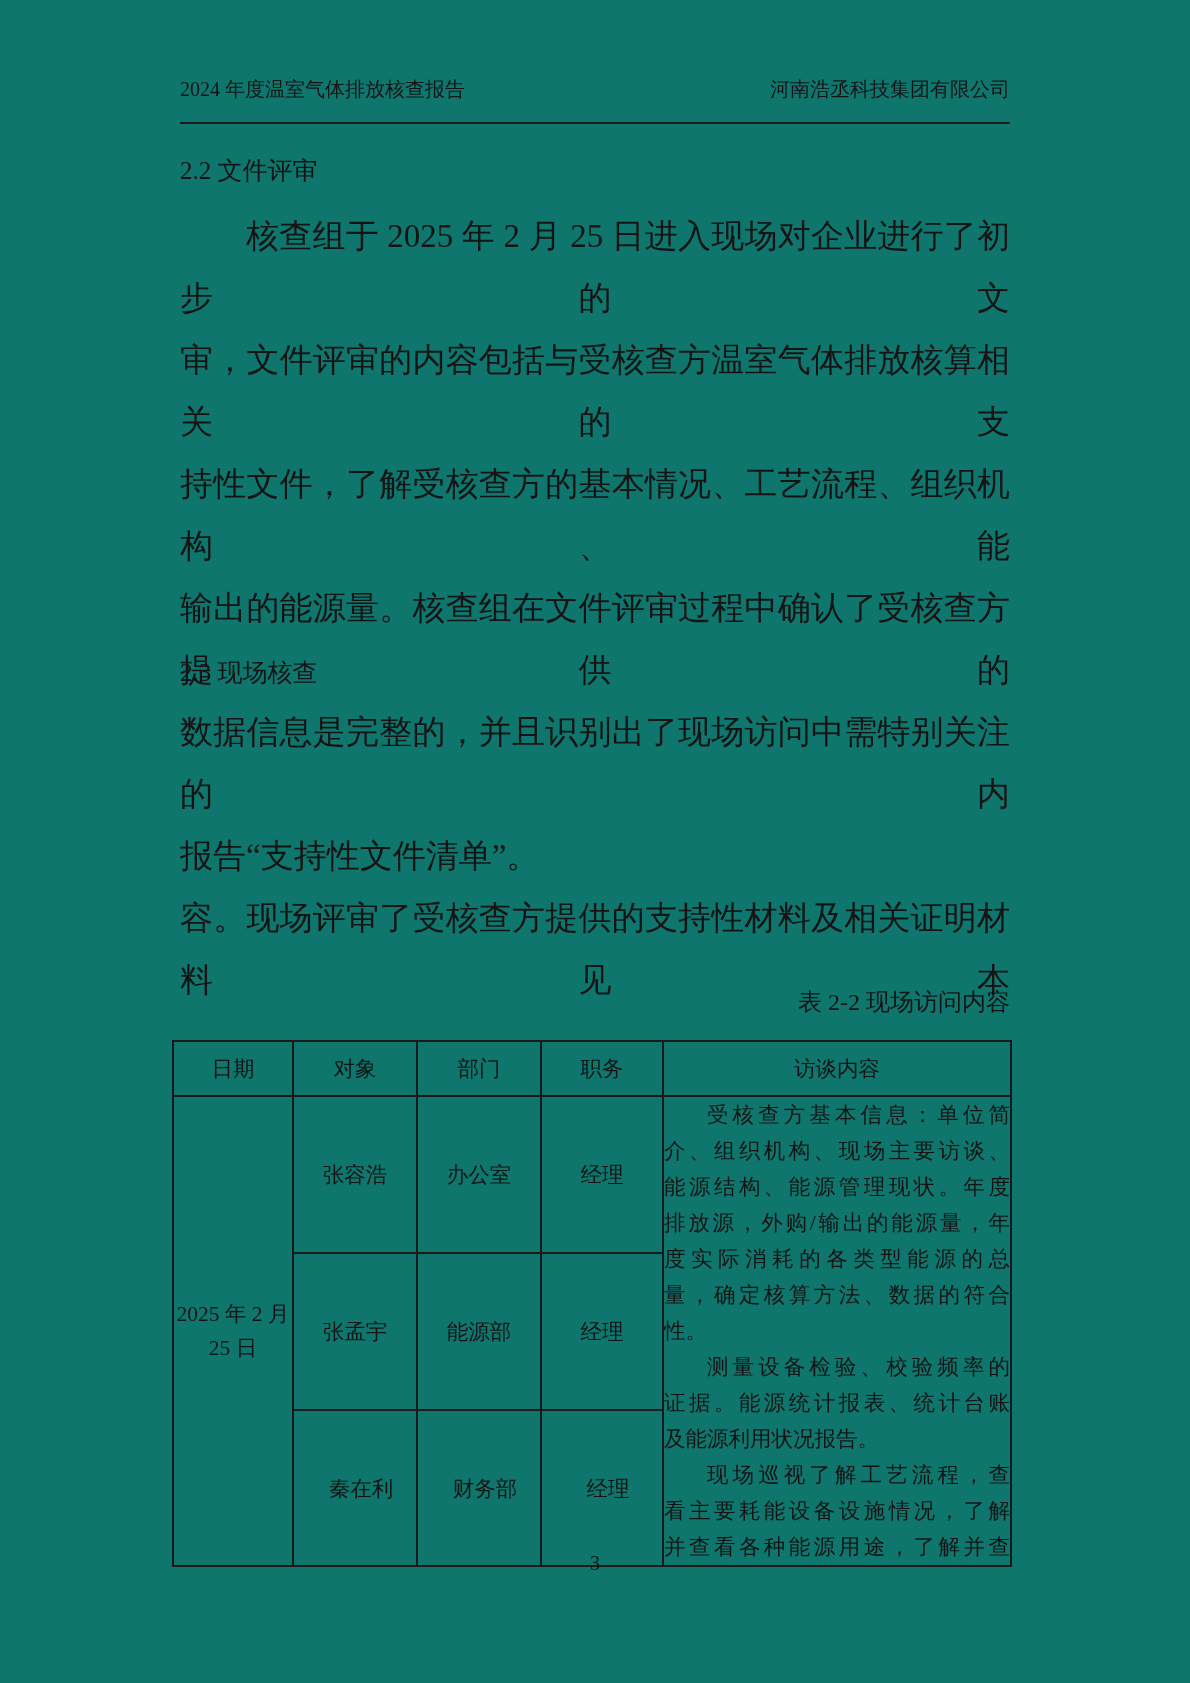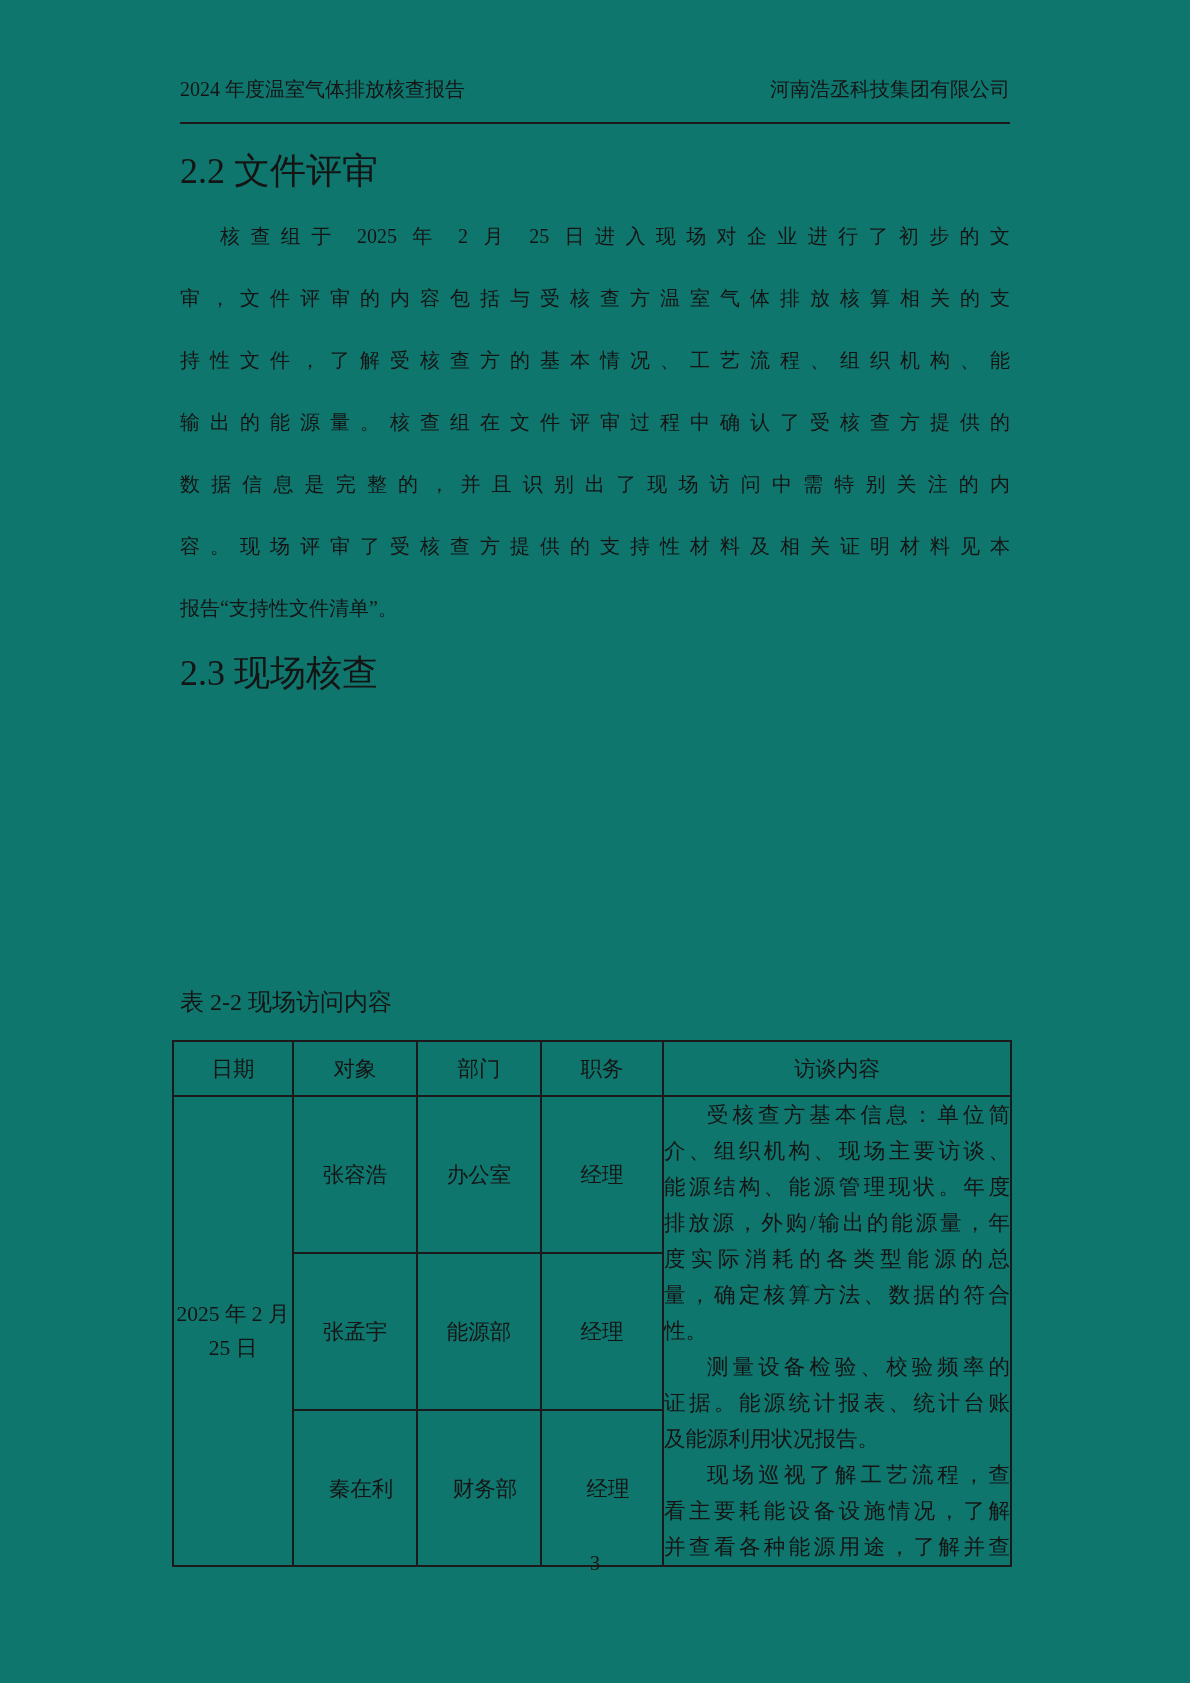--- a/index.html
+++ b/index.html
@@ -25,7 +25,7 @@
   
   .sec-heading{
     position:absolute;left:180px;width:830px;
-    font-size:36px;line-height:42px;
+    font-size:25px;line-height:42px;
   }
   .h22{top:150px;}
   .h23{top:652px;}

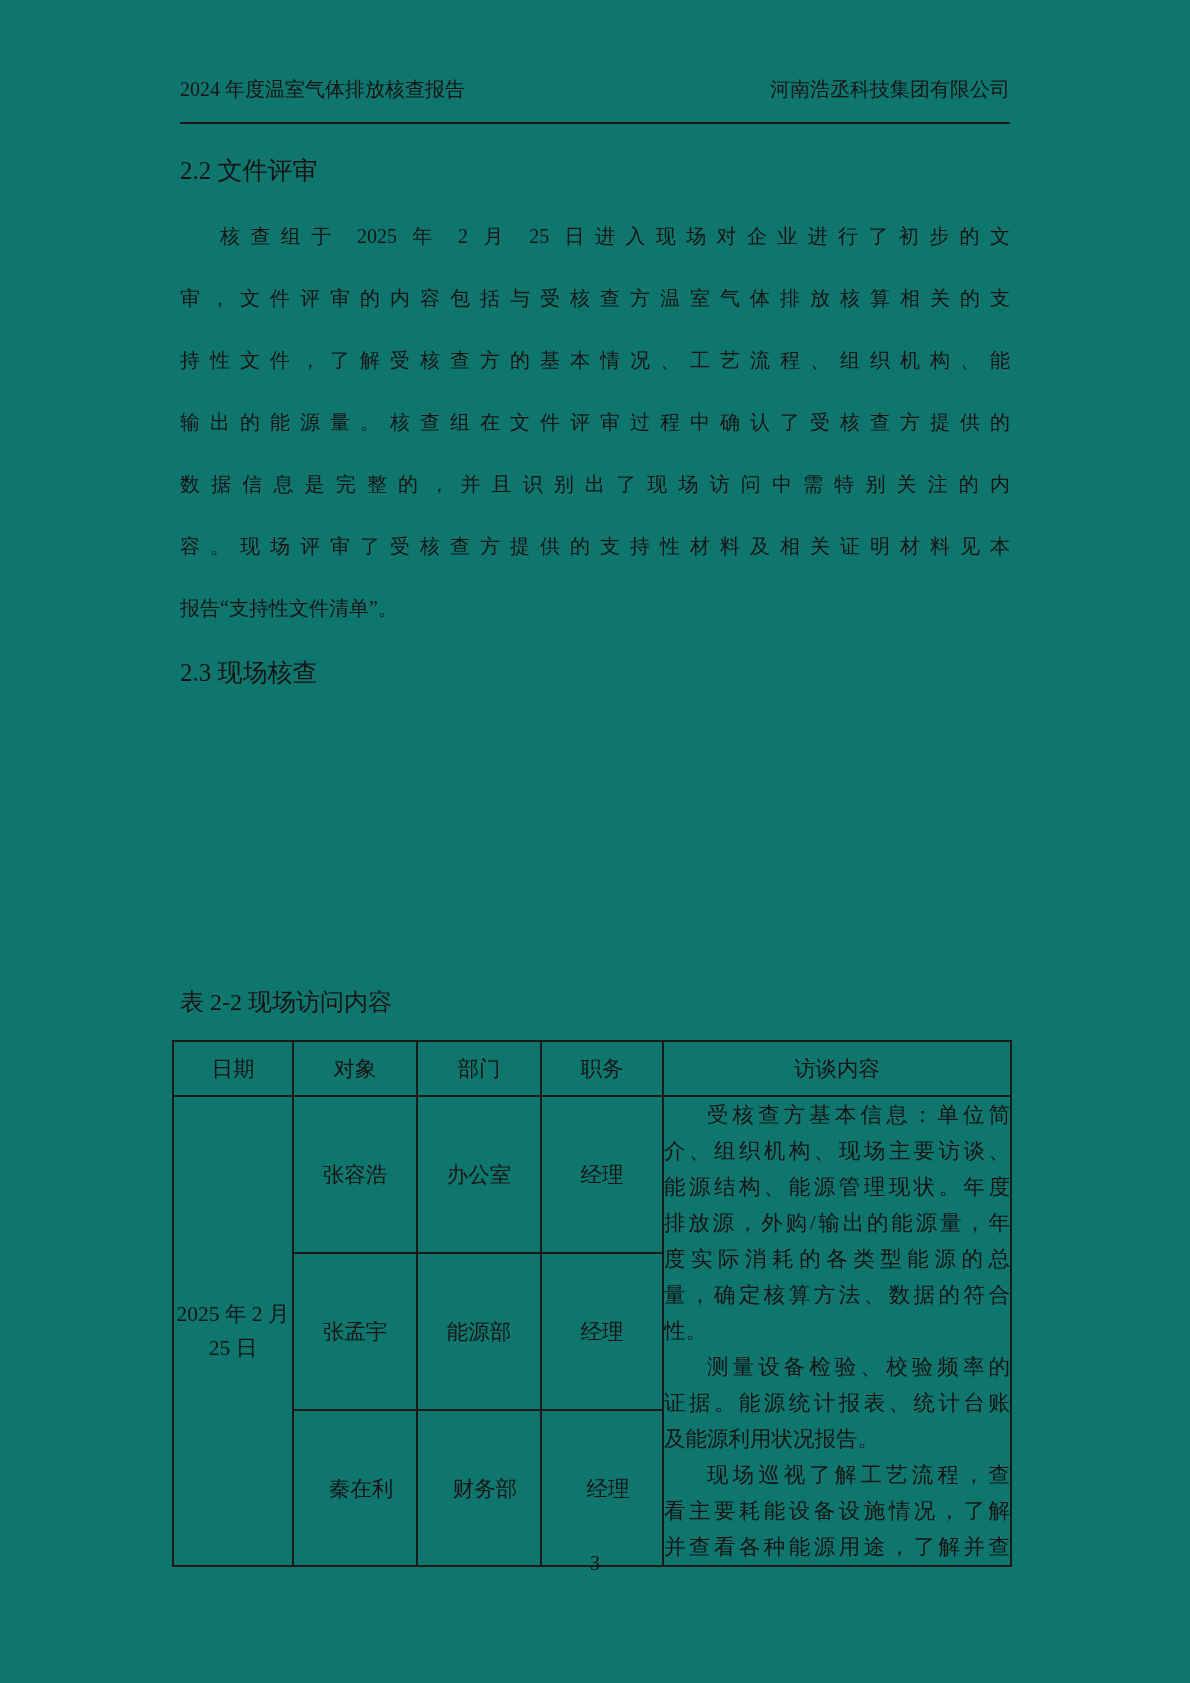--- a/index.html
+++ b/index.html
@@ -31,7 +31,7 @@
   .h23{top:652px;}
   .para{
     position:absolute;left:180px;width:830px;
-    font-size:20px;line-height:62px;
+    font-size:33px;line-height:62px;
   }
   .p22{top:205px;}
   .p23{top:716px;}

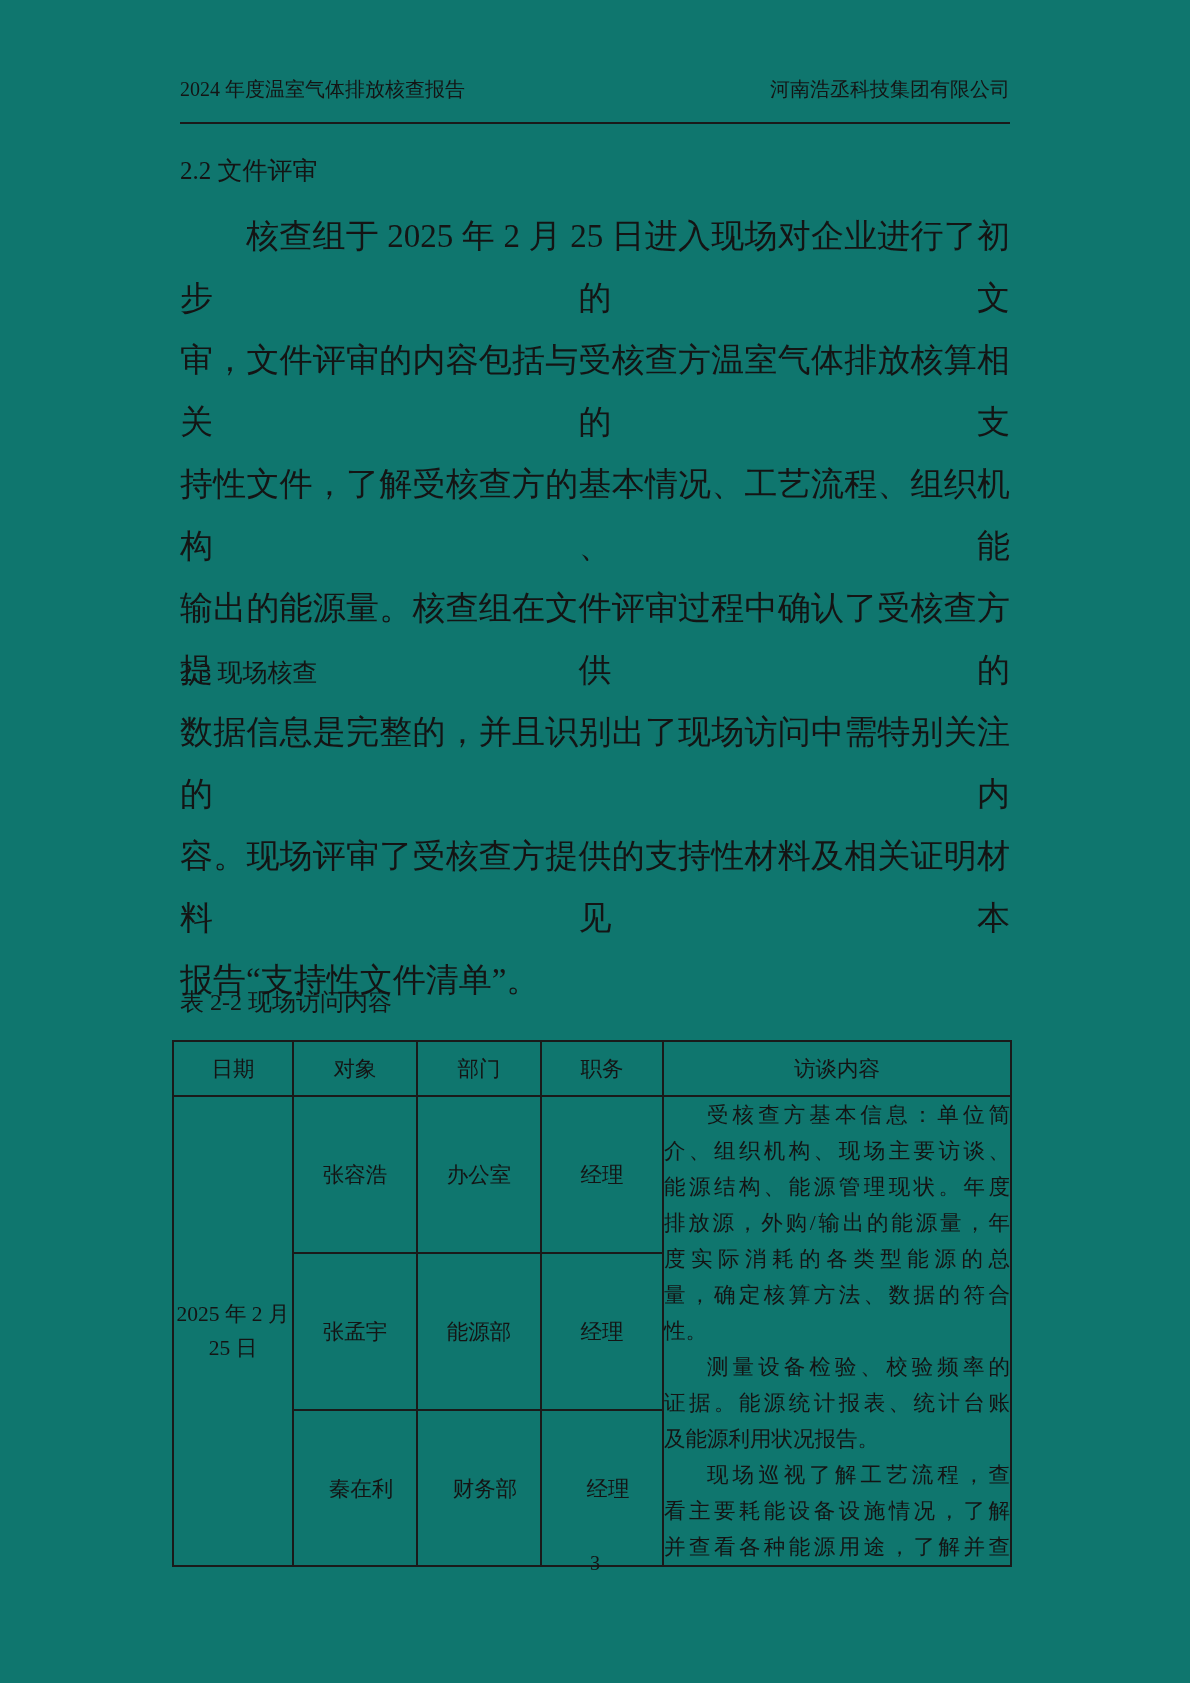--- a/index.html
+++ b/index.html
@@ -90,8 +90,8 @@
       <div class="tline">持性文件，了解受核查方的基本情况、工艺流程、组织机构、能</div>
       <div class="tline">输出的能源量。核查组在文件评审过程中确认了受核查方提供的</div>
       <div class="tline">数据信息是完整的，并且识别出了现场访问中需特别关注的内</div>
+      <div class="tline lastline">报告“支持性文件清单”。</div>
       <div class="tline">容。现场评审了受核查方提供的支持性材料及相关证明材料见本</div>
-      <div class="tline lastline">报告“支持性文件清单”。</div>
     </div>
 
   <div class="sec-heading h23">2.3 现场核查</div>

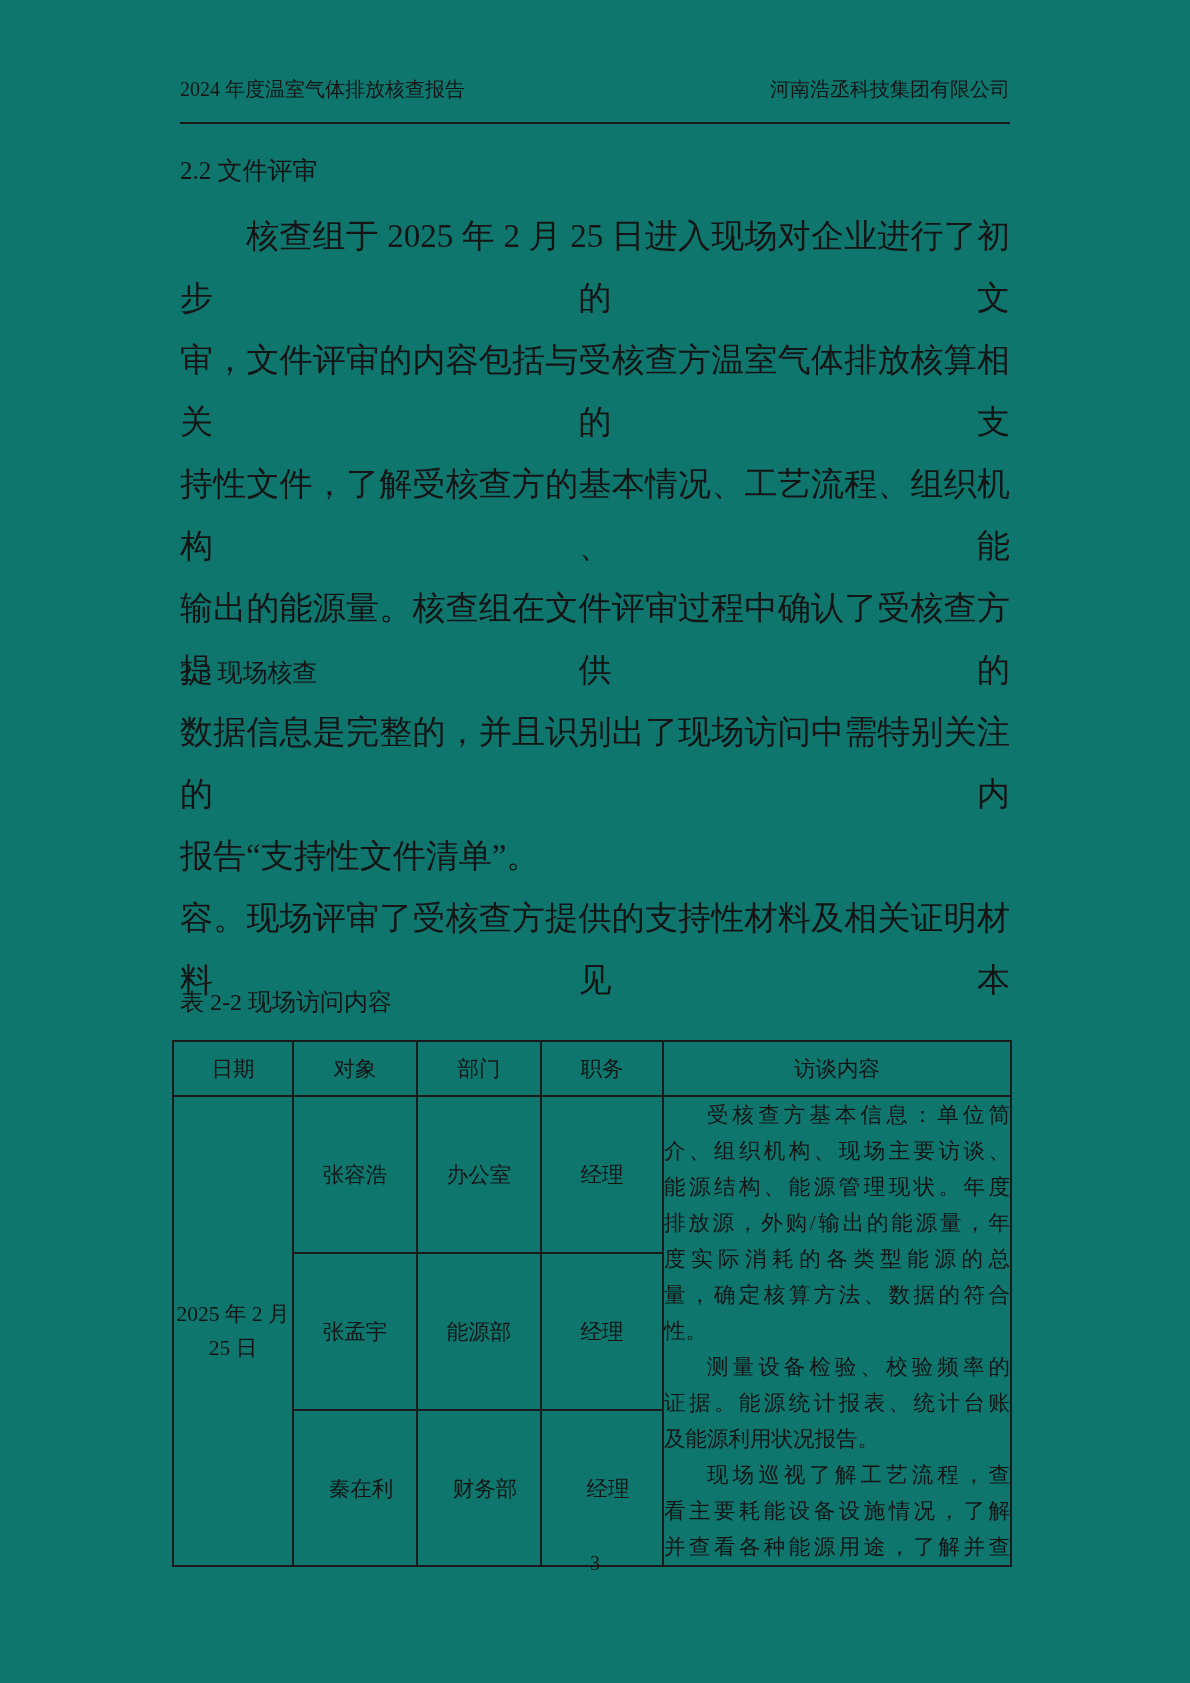--- a/index.html
+++ b/index.html
@@ -41,7 +41,7 @@
   
   .tbl-caption{
     position:absolute;left:180px;top:982px;width:830px;
-    text-align:left;font-size:24px;line-height:40px;
+    text-align:right;font-size:24px;line-height:40px;
   }
   table.visit{
     position:absolute;left:172px;top:1040px;

